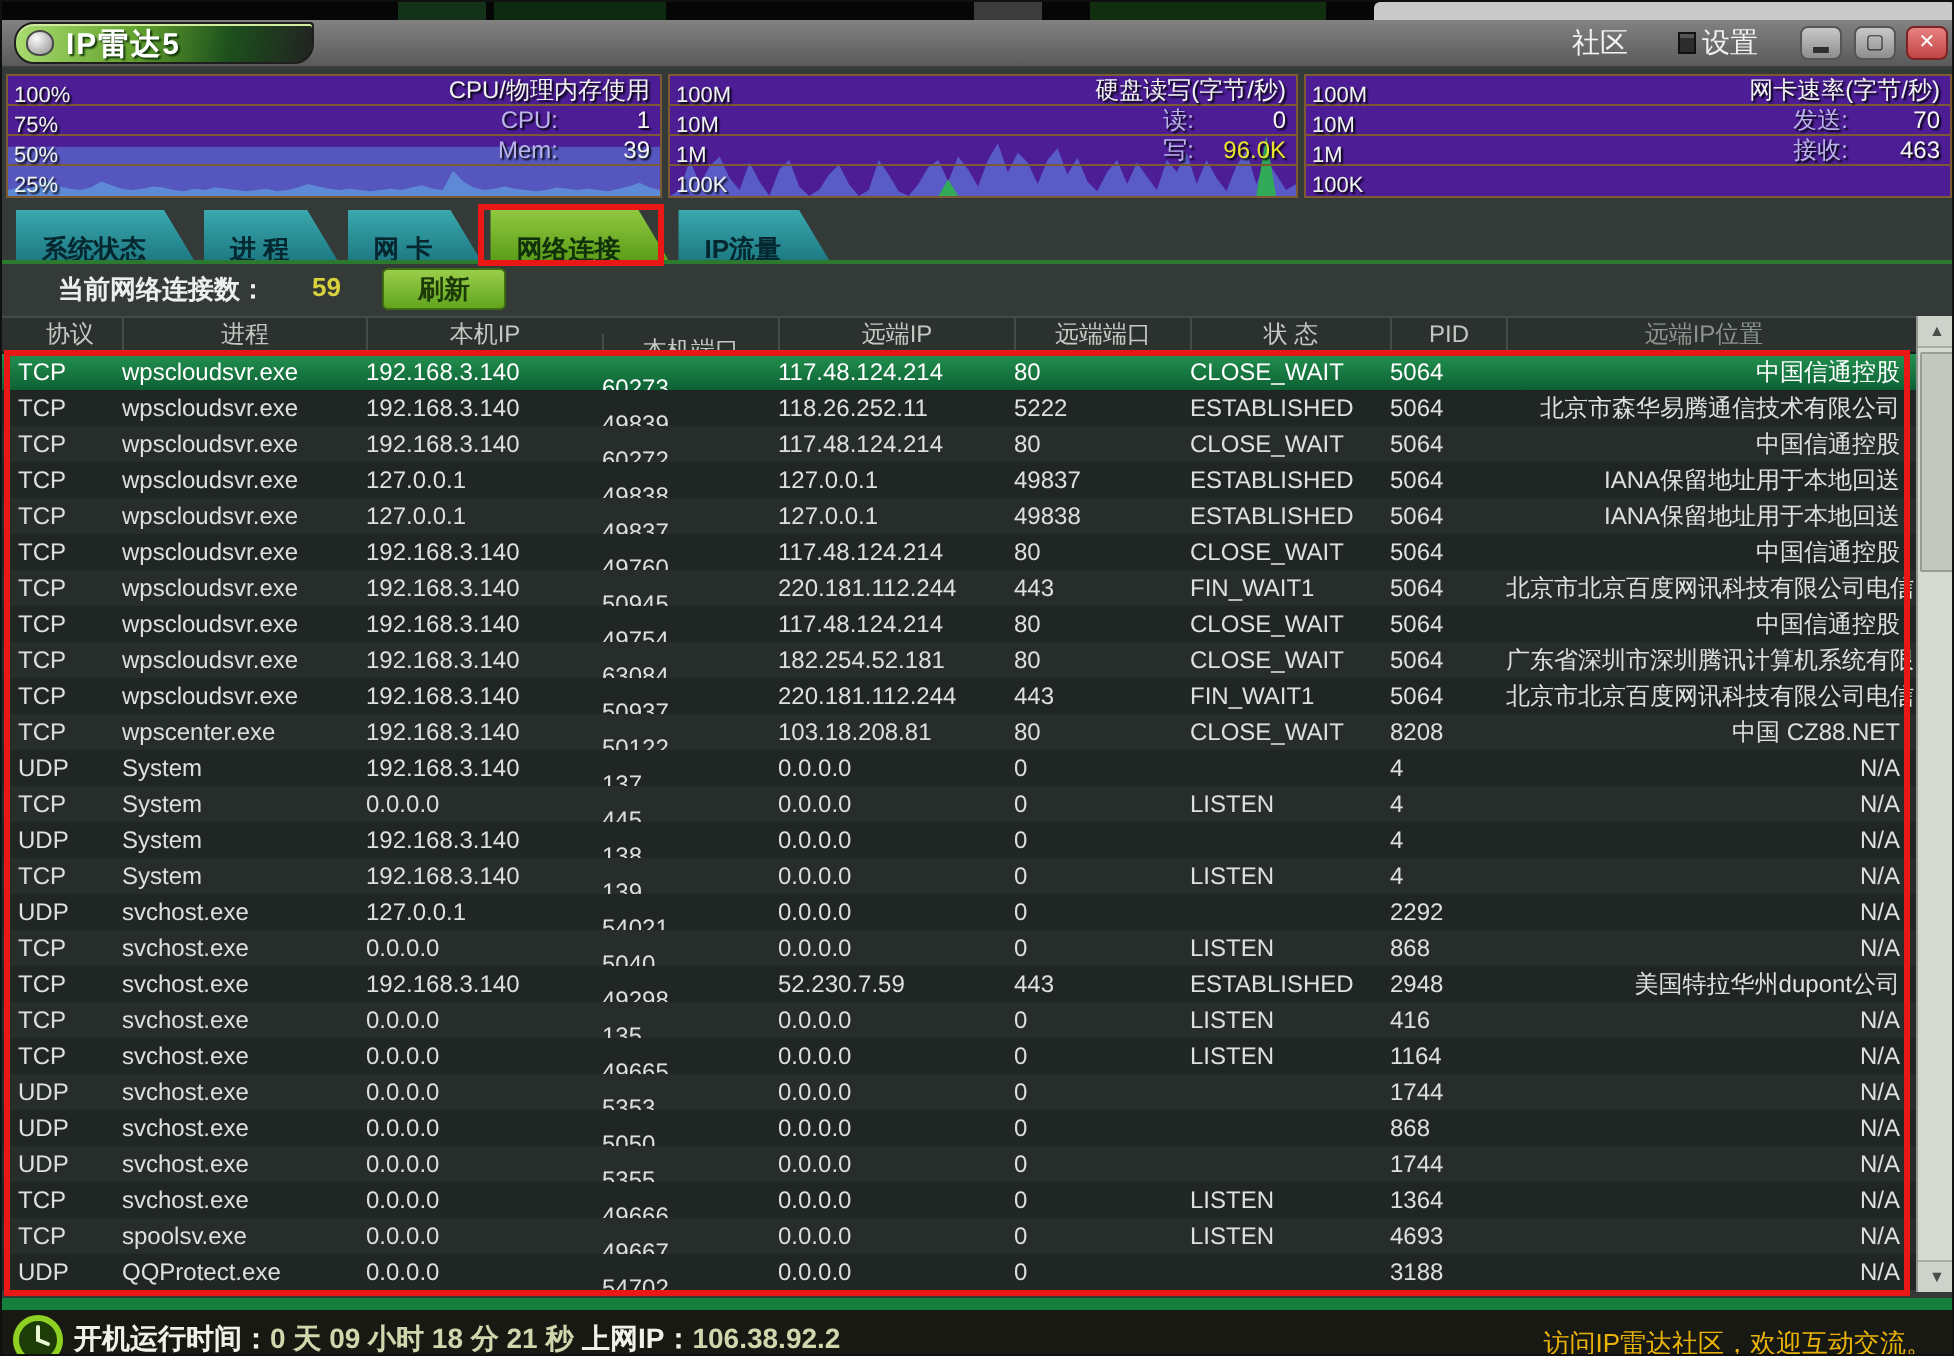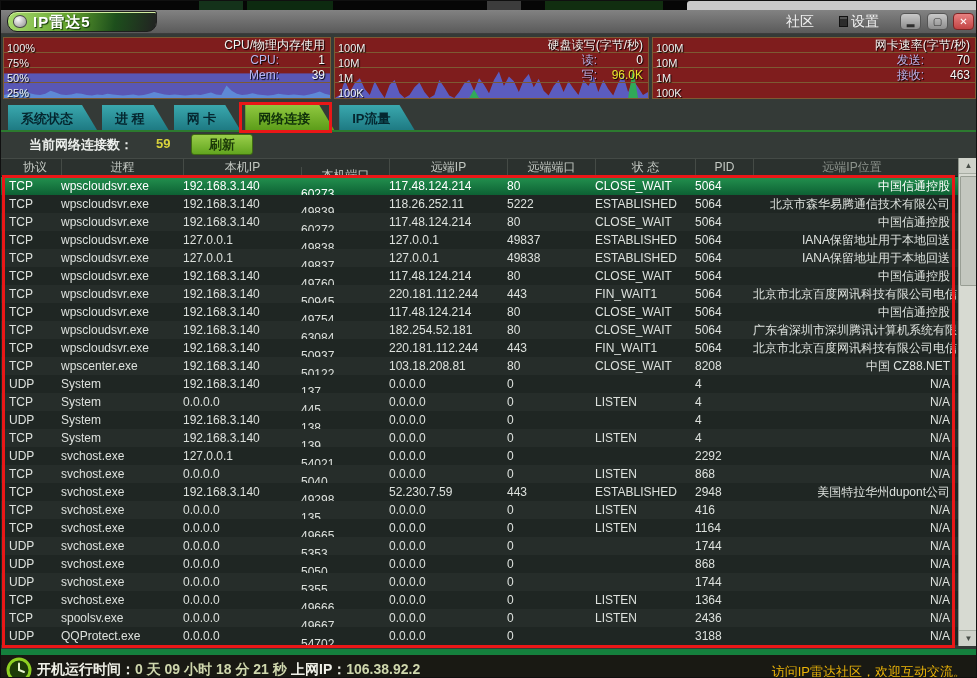--- a/index.html
+++ b/index.html
@@ -23,7 +23,7 @@
 
   
   .graphs{position:absolute;left:0;top:36px;width:977px;height:62px;}
-  .gpanel{position:absolute;top:0;height:62px;background:#7f1d1d;border:1px solid #7d5a33;}
+  .gpanel{position:absolute;top:0;height:62px;background:#4c1d95;border:1px solid #7d5a33;}
   .gpanel svg{position:absolute;left:0;top:0;width:100%;height:60px;z-index:0;}
   .g-rows{position:absolute;left:0;top:0;width:100%;height:60px;z-index:1;}
   .g-row{height:15px;border-bottom:1px solid #7d5a33;}

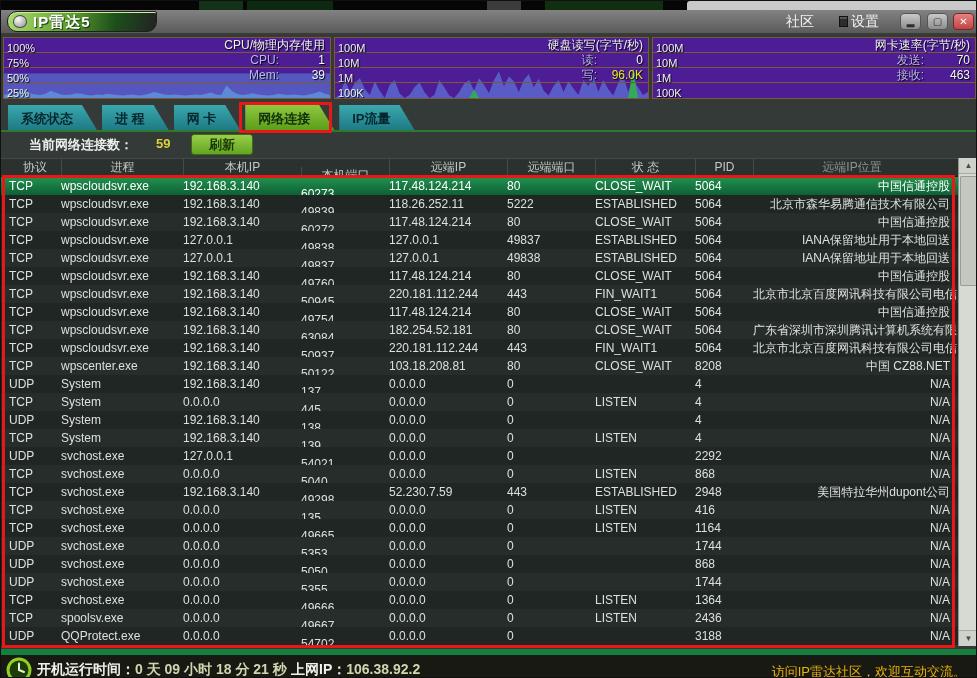--- a/index.html
+++ b/index.html
@@ -38,7 +38,7 @@
 
   
   .tab-strip{position:absolute;left:0;top:103px;width:977px;height:28px;border-bottom:2px solid #2c7a2f;padding-left:7px;display:flex;align-items:flex-end;}
-  .tab{position:relative;height:25px;line-height:24px;padding:2px 24px 0 13px;margin-right:5px;font-size:13px;font-weight:bold;color:#052730;background:linear-gradient(#3aa8ae,#1e7a83);clip-path:polygon(0 0,calc(100% - 15px) 0,100% 100%,0 100%);cursor:pointer;white-space:nowrap;}
+  .tab{position:relative;height:25px;line-height:24px;padding:8px 24px 0 13px;margin-right:5px;font-size:13px;font-weight:bold;color:#052730;background:linear-gradient(#3aa8ae,#1e7a83);clip-path:polygon(0 0,calc(100% - 15px) 0,100% 100%,0 100%);cursor:pointer;white-space:nowrap;}
   .tab.active{background:linear-gradient(#90c840,#5c9d19);color:#10310a;}
 
   

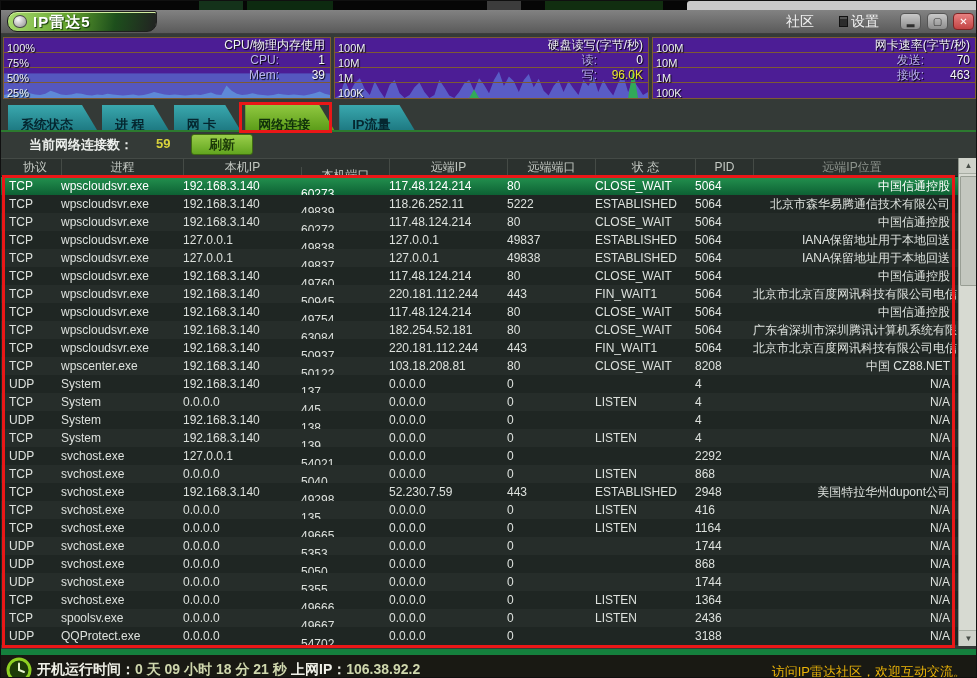--- a/index.html
+++ b/index.html
@@ -462,7 +462,7 @@
         <span class="cell c4">0.0.0.0</span>
         <span class="cell c5">0</span>
         <span class="cell c6">LISTEN</span>
-        <span class="cell c7">2436</span>
+        <span class="cell c7">4693</span>
         <span class="cell c8">N/A</span>
       </div>
       <div class="trow">

